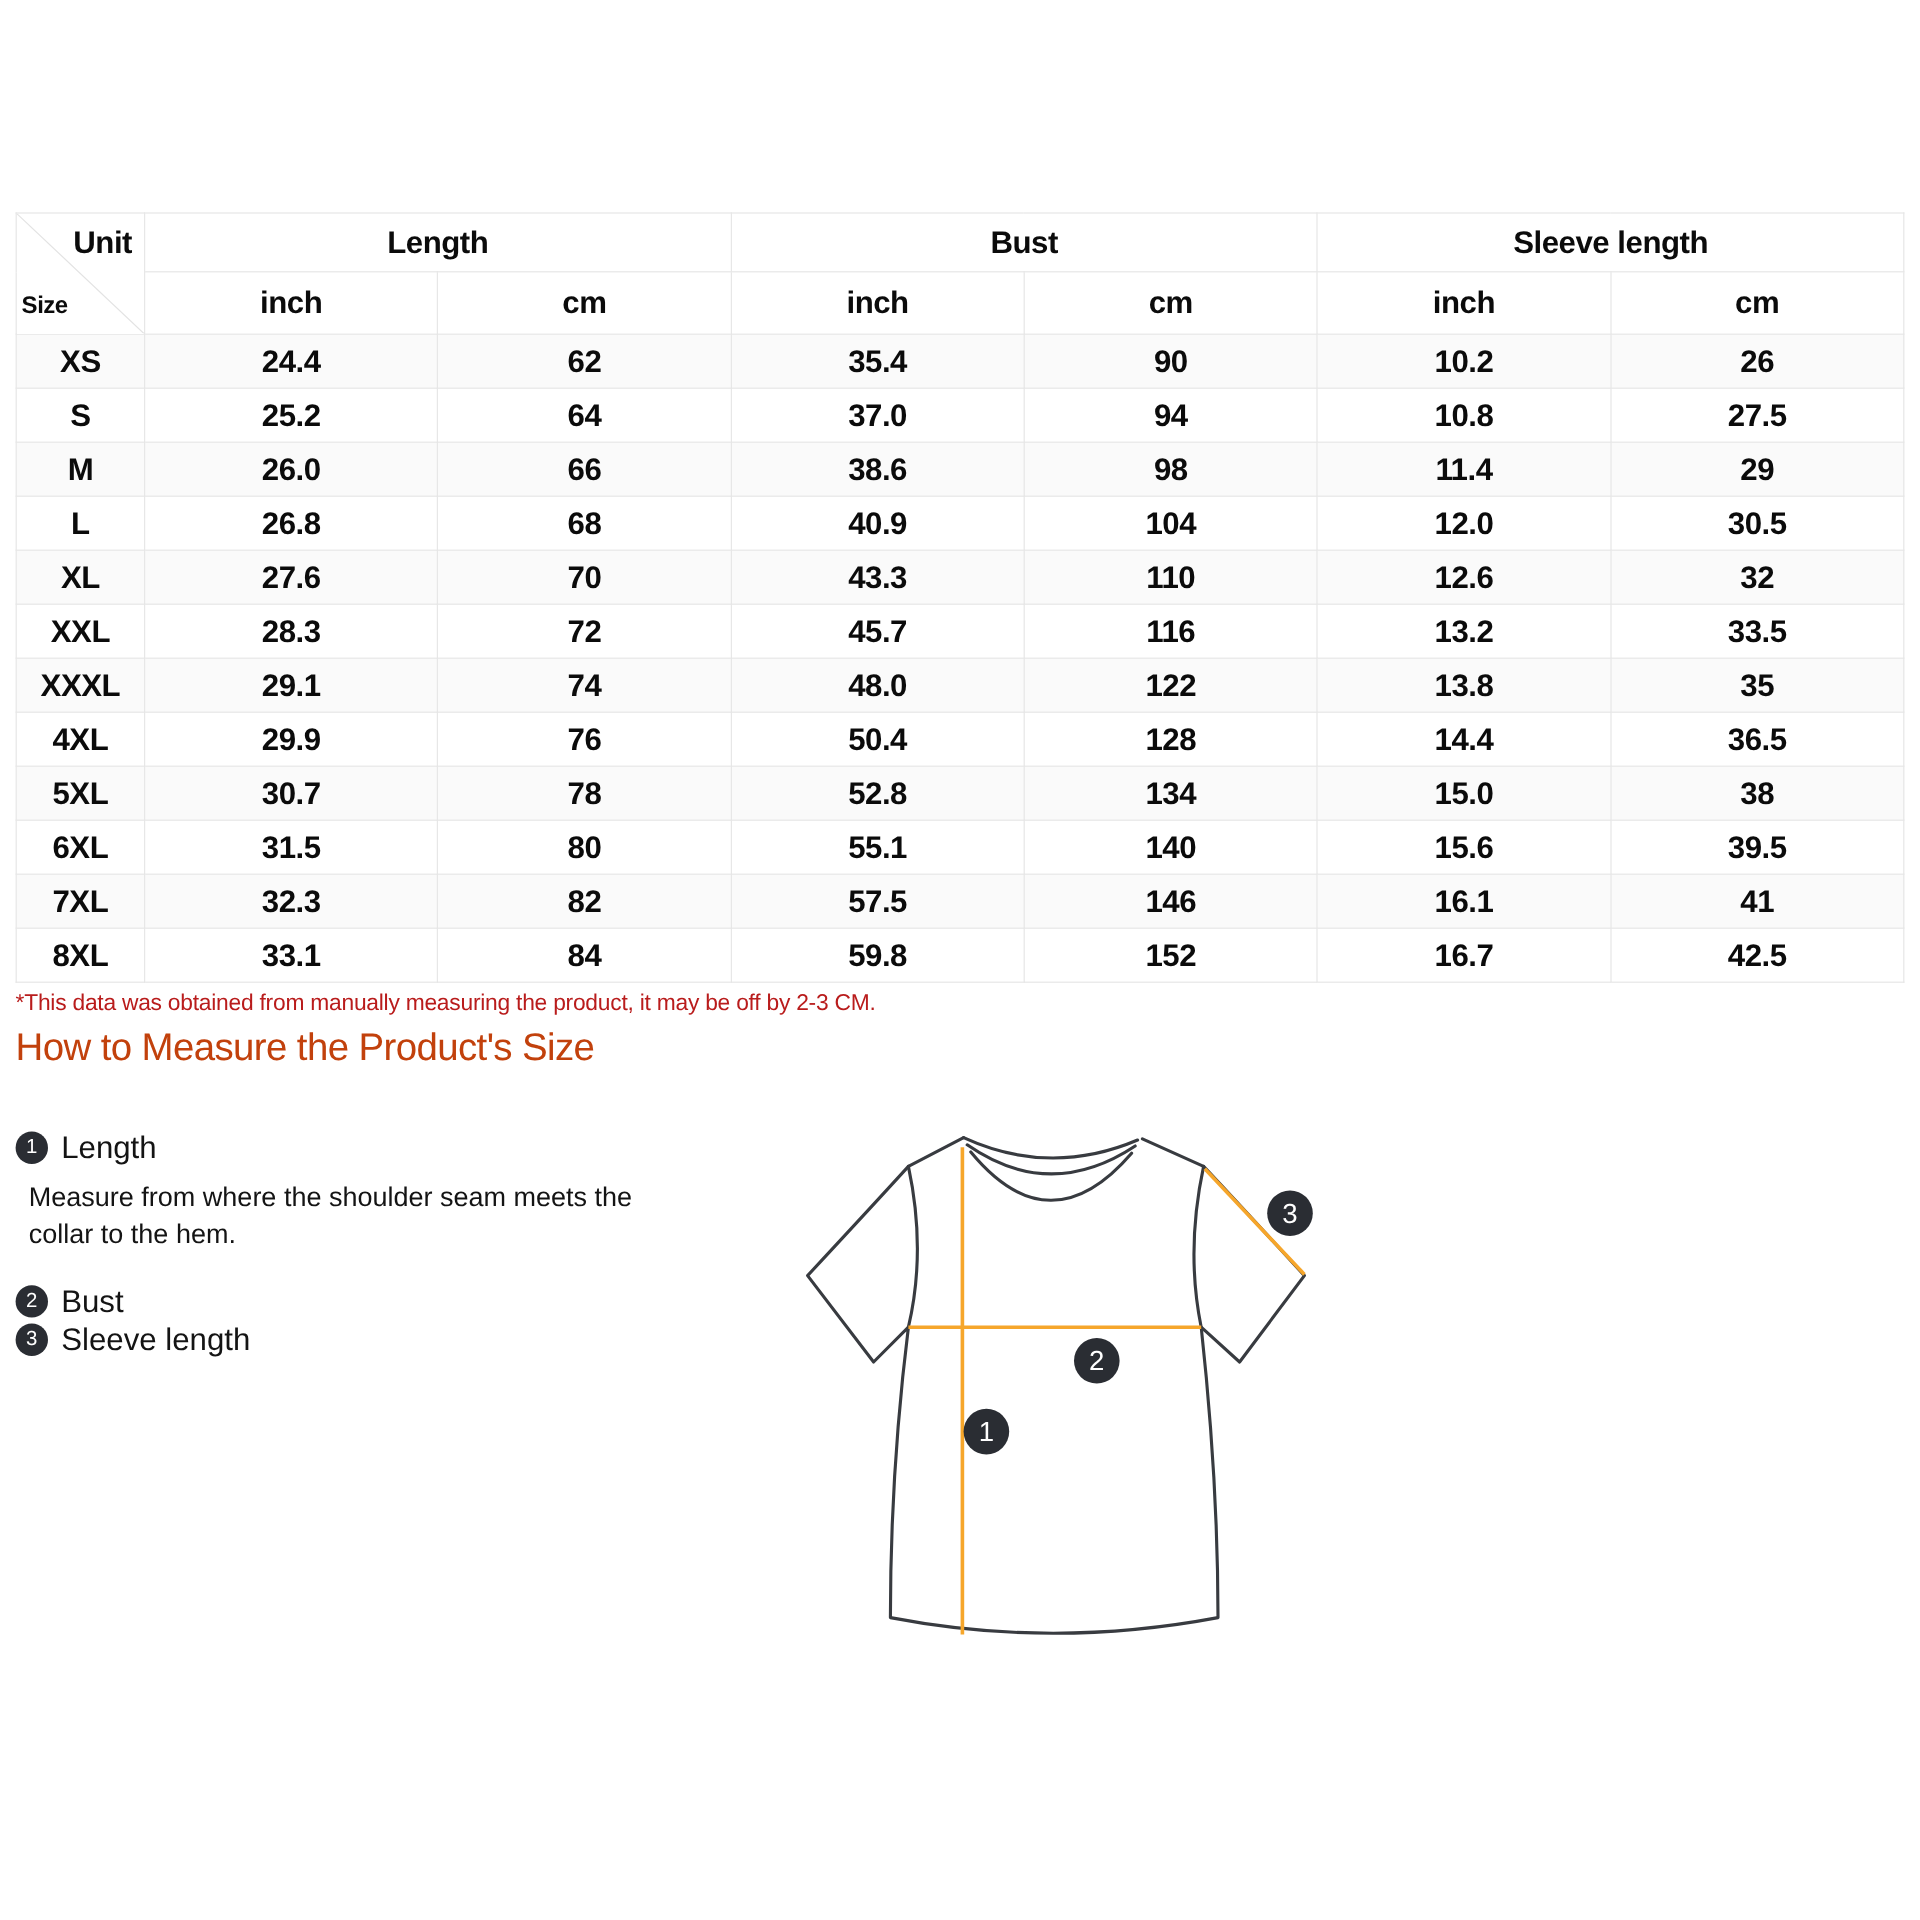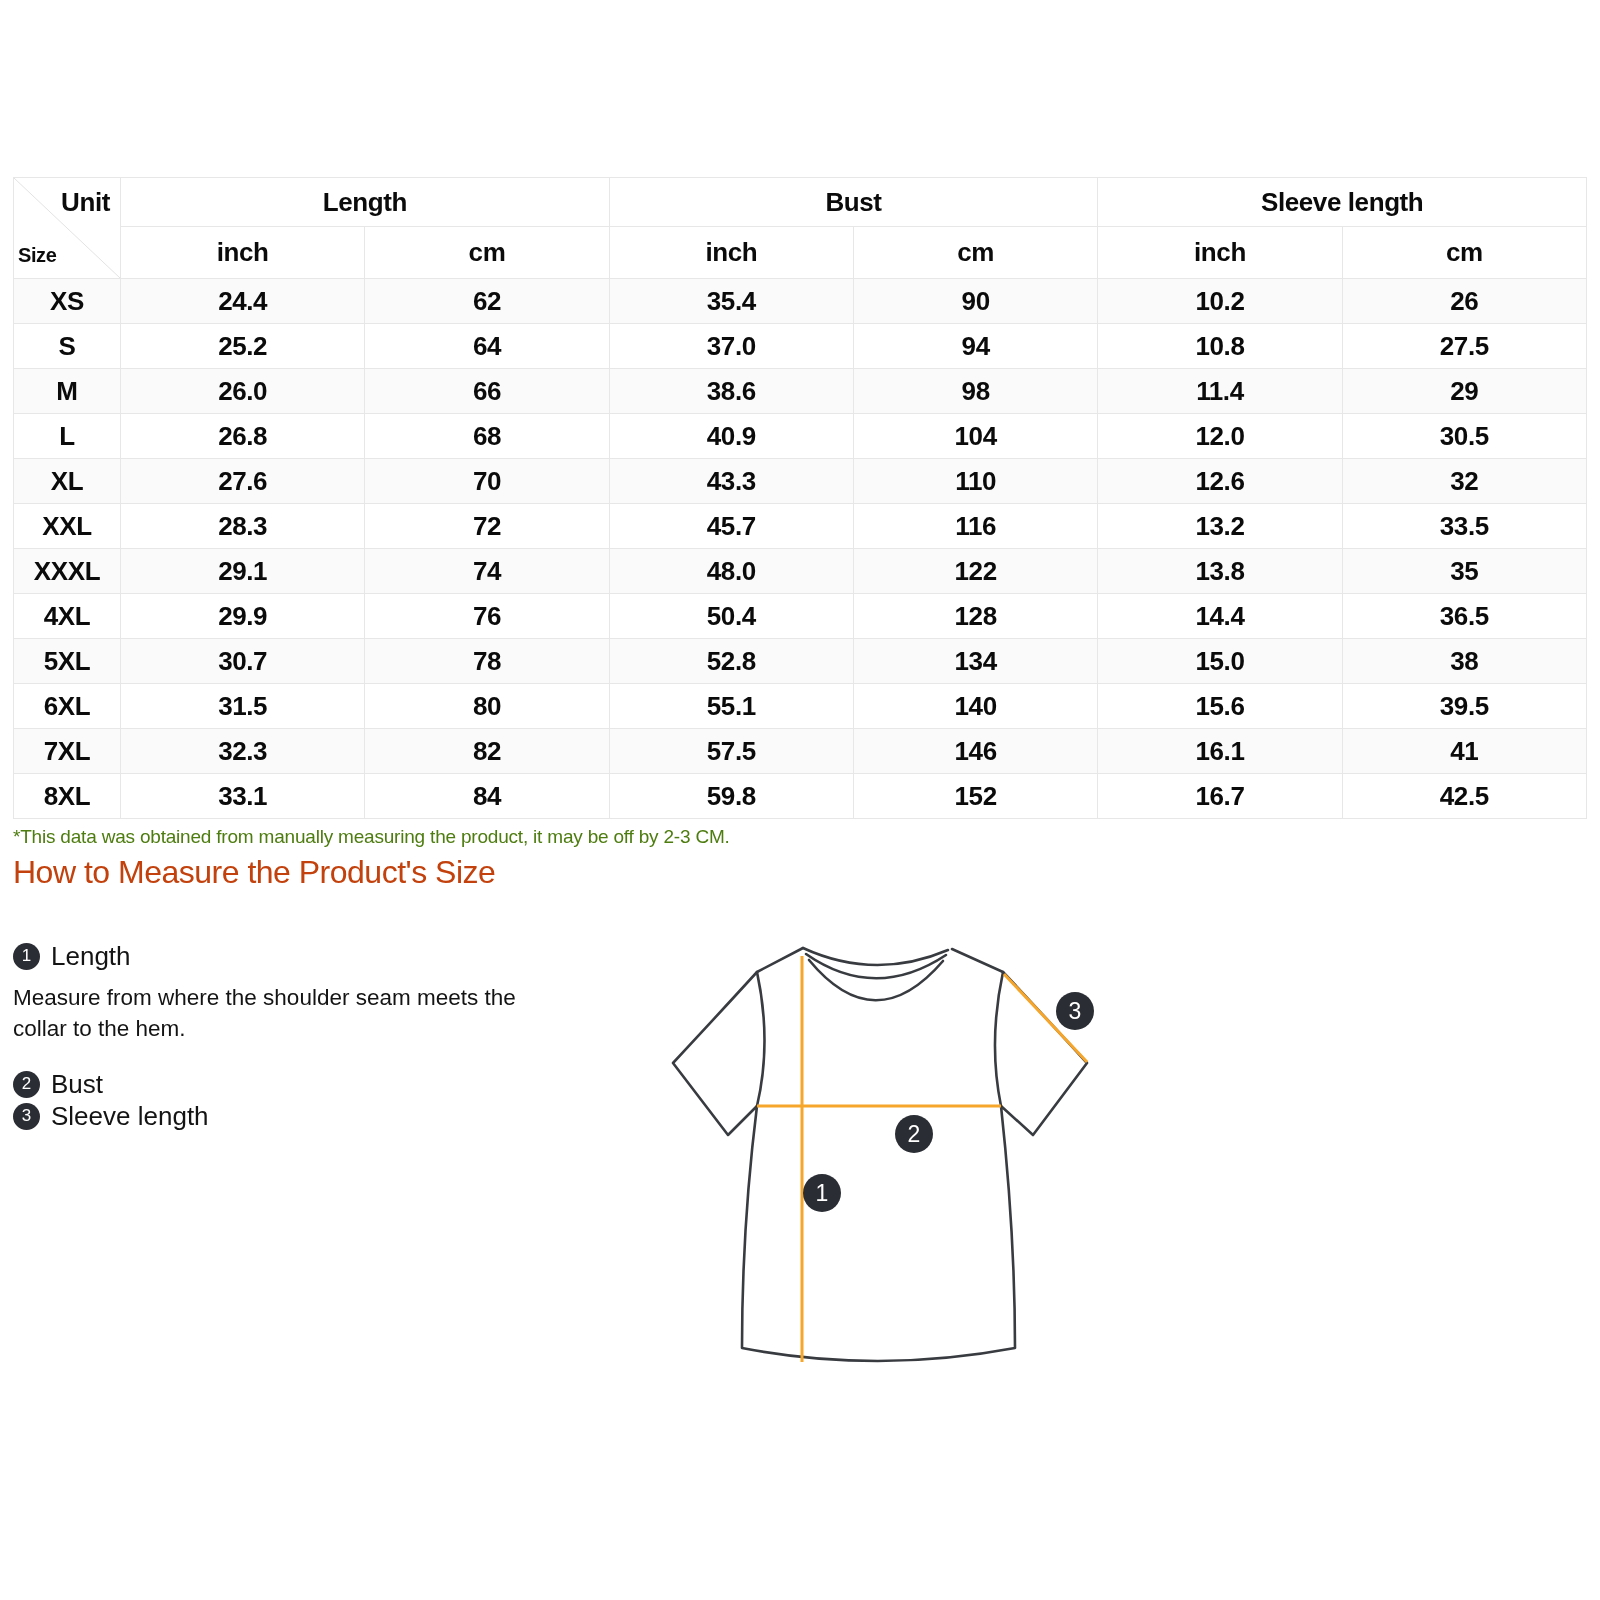--- a/index.html
+++ b/index.html
@@ -27,7 +27,7 @@
   .corner-size{position:absolute;bottom:11px;left:4px;font-size:20px;}
 
   
-  .footnote{position:absolute;left:13px;top:826px;font-size:19px;letter-spacing:-0.2px;color:#4d7c0f;}
+  .footnote{position:absolute;left:13px;top:826px;font-size:19px;letter-spacing:-0.2px;color:#b91c1c;}
   .howto-title{position:absolute;left:13px;top:854px;font-size:32px;letter-spacing:-0.5px;color:#c2410c;}
 
   

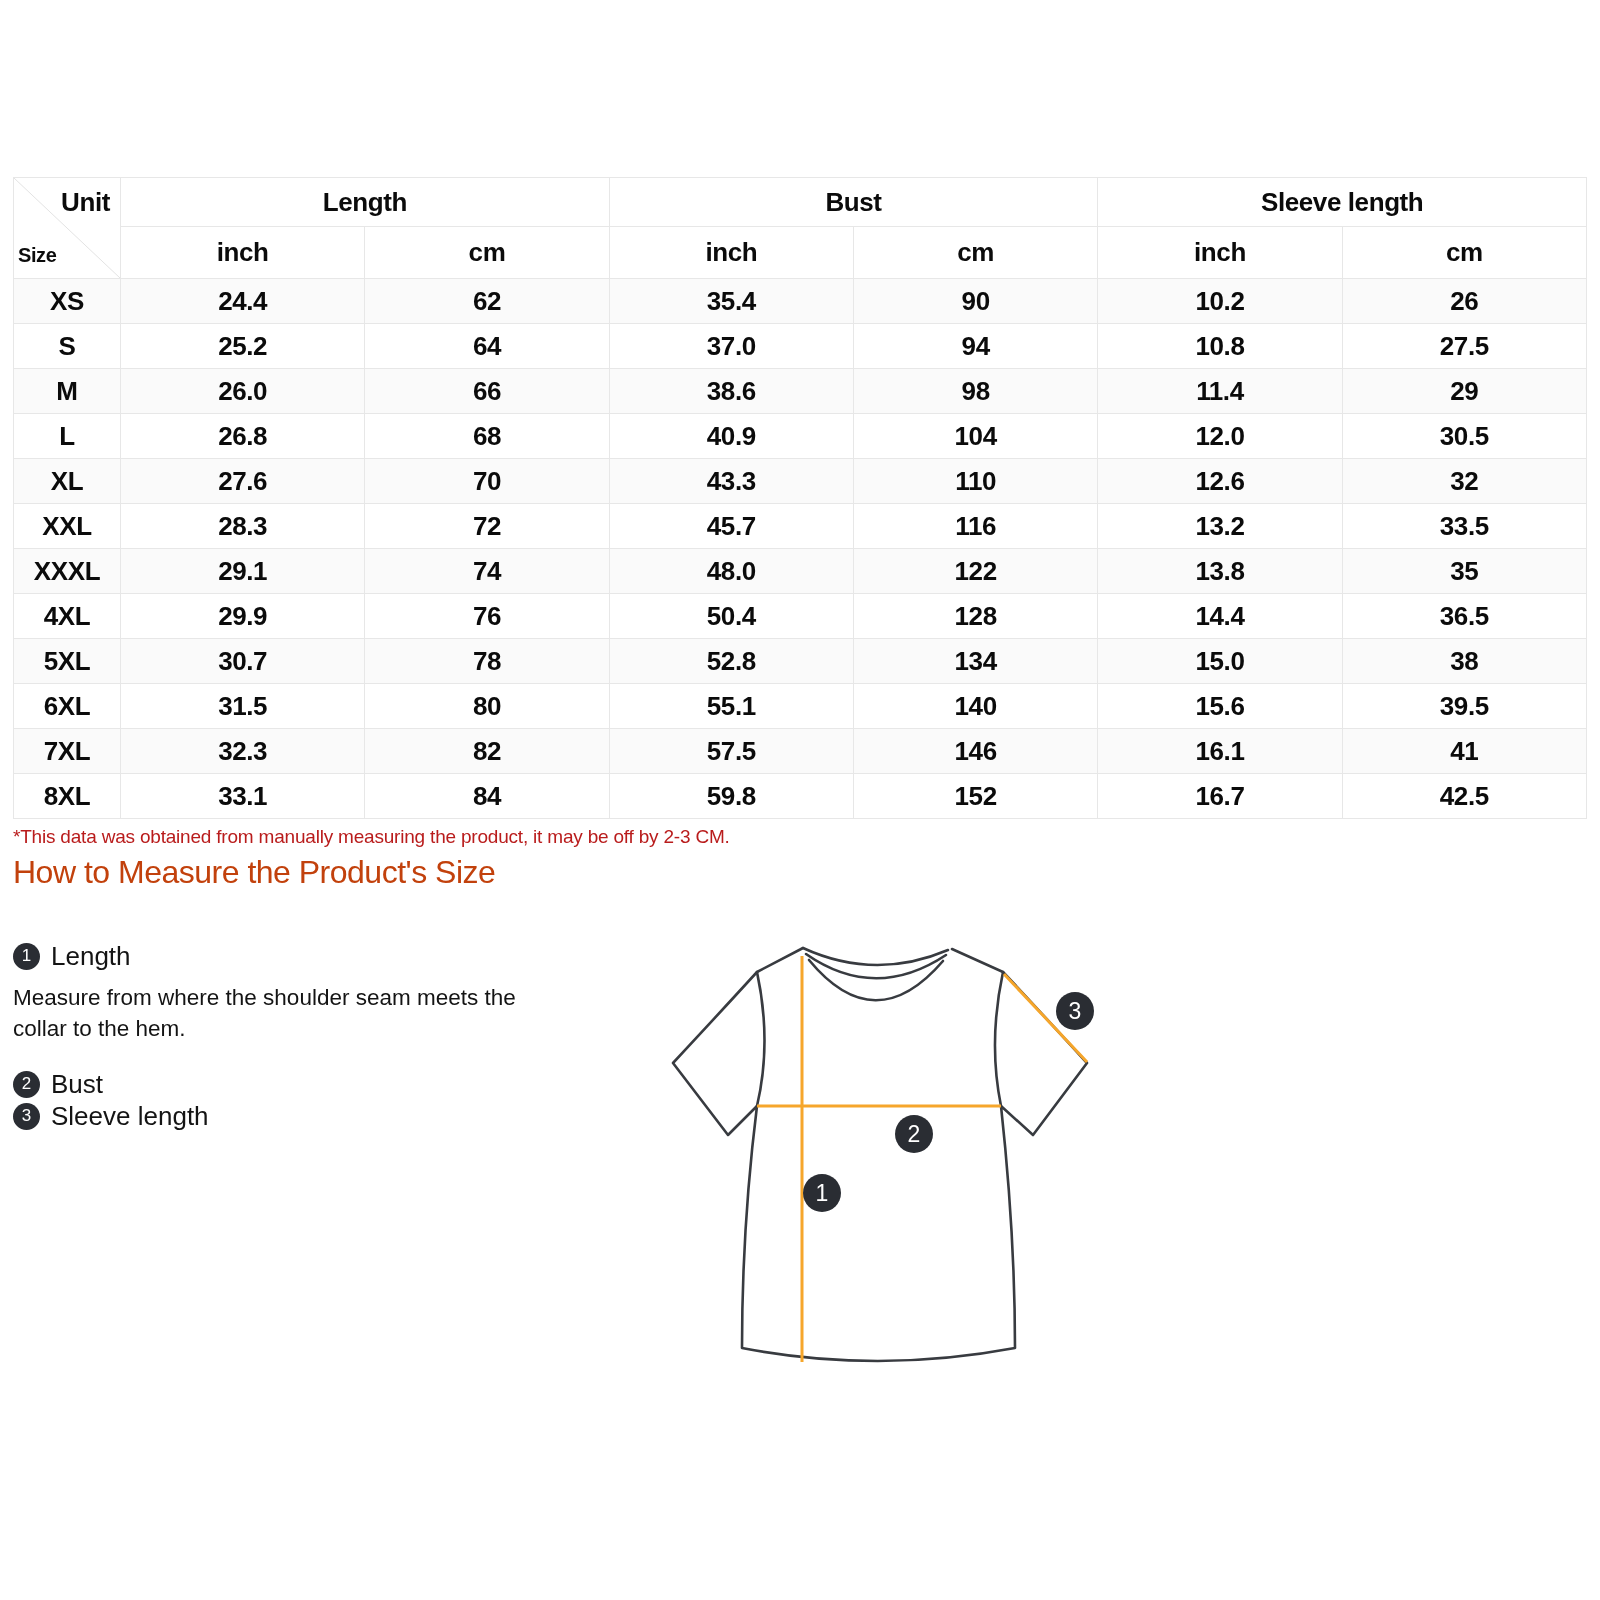--- a/index.html
+++ b/index.html
@@ -39,7 +39,7 @@
     margin-right:11px;flex:0 0 27px;
   }
   .step-label{font-size:26px;color:#141414;}
-  .step-desc{font-size:22.5px;line-height:31px;color:#141414;margin:10px 0 24px 0;}
+  .step-desc{font-size:22.5px;line-height:31px;color:#141414;margin:10px 0 24px 11px;}
 
   
   .diagram{position:absolute;left:630px;top:910px;width:480px;height:480px;}

